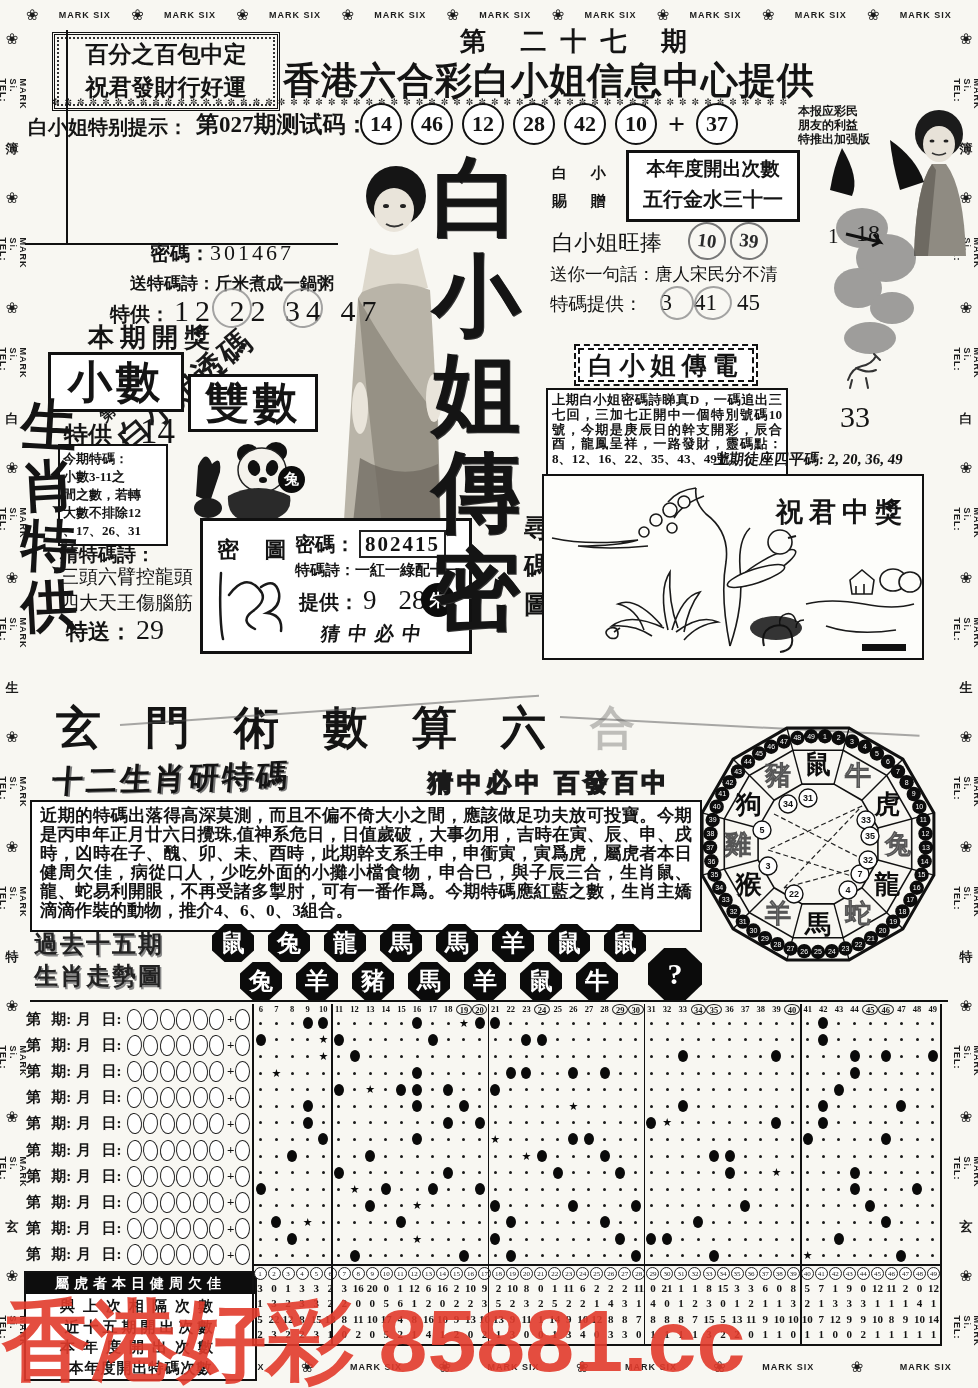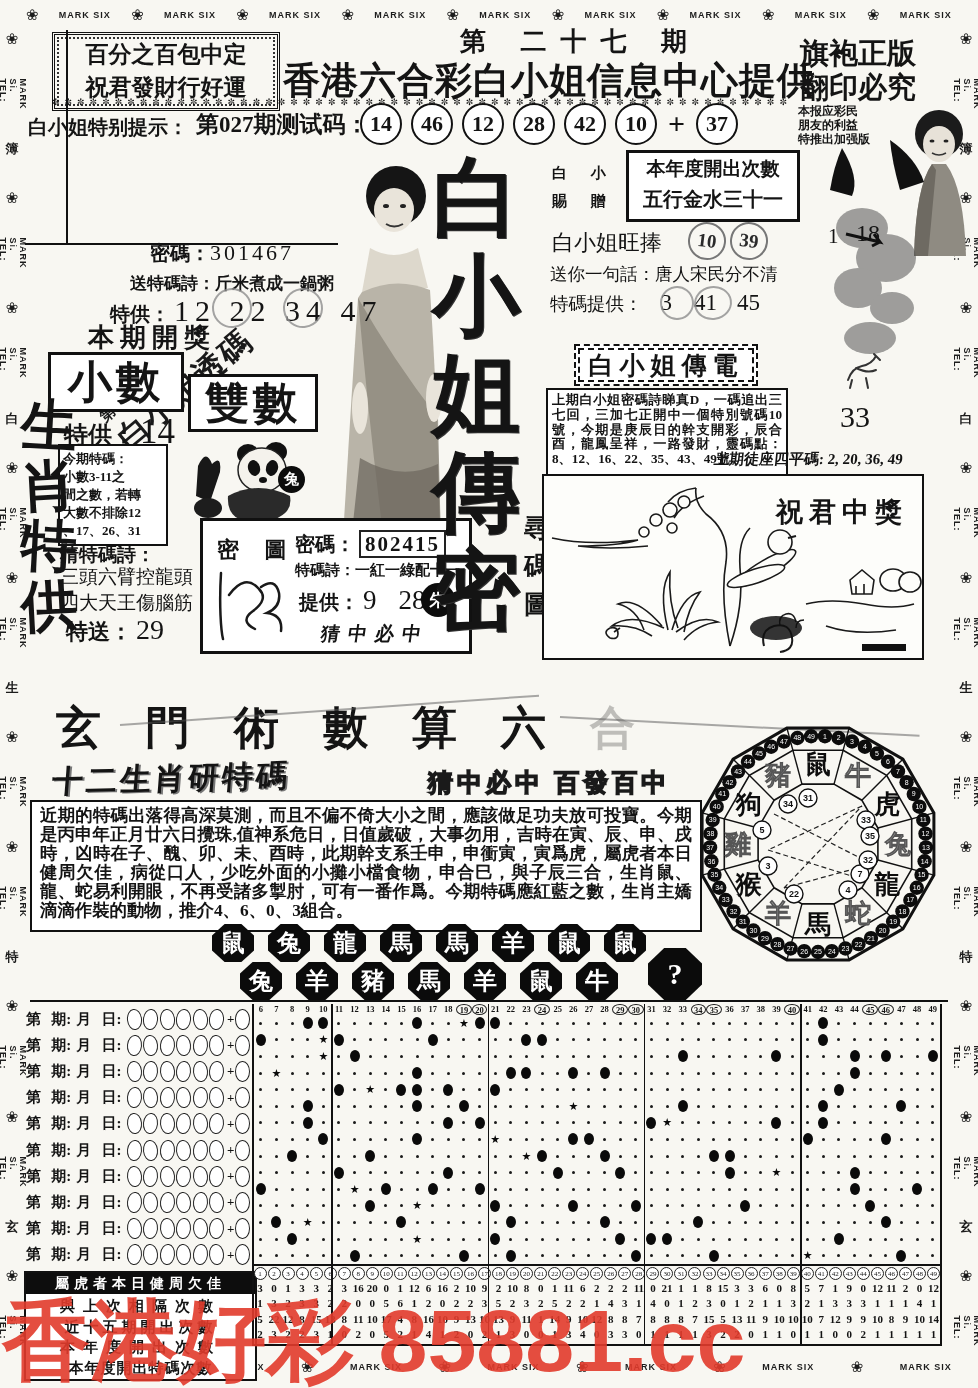--- a/index.html
+++ b/index.html
@@ -189,10 +189,6 @@
   </div>
   <div id="issue" class="abs nowrap" style="left:460px;top:24px;">第 二十七 期</div>
   <div id="main-title" class="abs nowrap" style="left:283px;top:56px;">香港六合彩白小姐信息中心提供</div>
-  <div id="hdr-right" class="abs" style="left:800px;top:36px;">
-    <div>旗袍正版</div>
-    <div>翻印必究</div>
-  </div>
   <div id="hdr-divider" class="abs" style="left:52px;top:97px;width:740px;">✼✼✼✼✼✼✼✼✼✼✼✼✼✼✼✼✼✼✼✼✼✼✼✼✼✼✼✼✼✼✼✼✼✼✼✼✼✼✼✼✼✼✼✼✼✼✼✼✼✼✼✼✼✼✼✼✼✼✼✼✼✼✼✼✼✼✼✼✼✼✼✼✼✼✼✼✼✼✼✼✼✼✼✼✼✼✼✼✼✼</div>
 
   <div class="abs nowrap b" style="left:28px;top:114px;font-size:20px;">白小姐特别提示：</div>

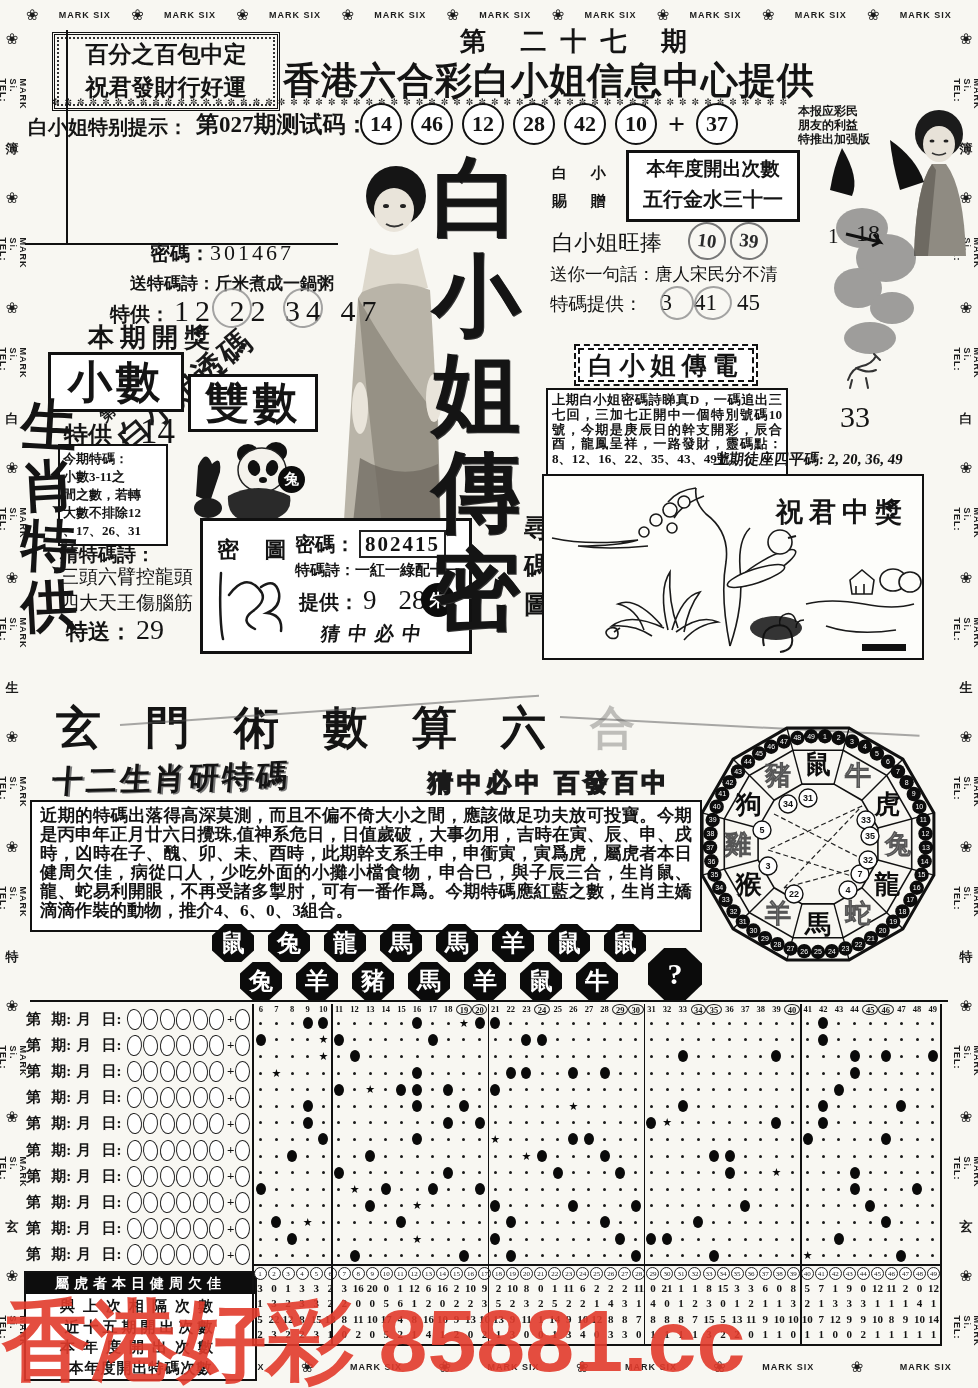--- a/index.html
+++ b/index.html
@@ -426,6 +426,10 @@
 
   <div id="article-box" class="abs" style="left:30px;top:800px;width:652px;height:120px;">近期的特碼出落得高深莫測，而且不偏不倚大小之間，應該做足功夫放可投寶。今期是丙申年正月廿六日攪珠,值神系危日，日值歲破，大事勿用，吉時在寅、辰、申、戌時，凶時在子、醜、卯、未、酉時，此期幹支系壬申，申衝寅，寅爲虎，屬虎者本日健周欠佳，病從口人，少吃外面的小攤小檔食物，申合巳，與子辰三合，生肖鼠、龍、蛇易利開眼，不再受諸多掣肘，可有一番作爲。今期特碼應紅藍之數，生肖主嬌滴滴作裝的動物，推介4、6、0、3組合。</div>
 
+  <div class="abs" style="left:34px;top:928px;">
+    <div class="trend-label">過去十五期</div>
+    <div class="trend-label">生肖走勢圖</div>
+  </div>
   <div id="trend-row1" class="abs" style="left:212px;top:924px;display:flex;gap:14px;">
       <div class="zbadge" style="width: 42px; height: 38px;">鼠</div>
       <div class="zbadge" style="width: 42px; height: 38px;">兔</div>

